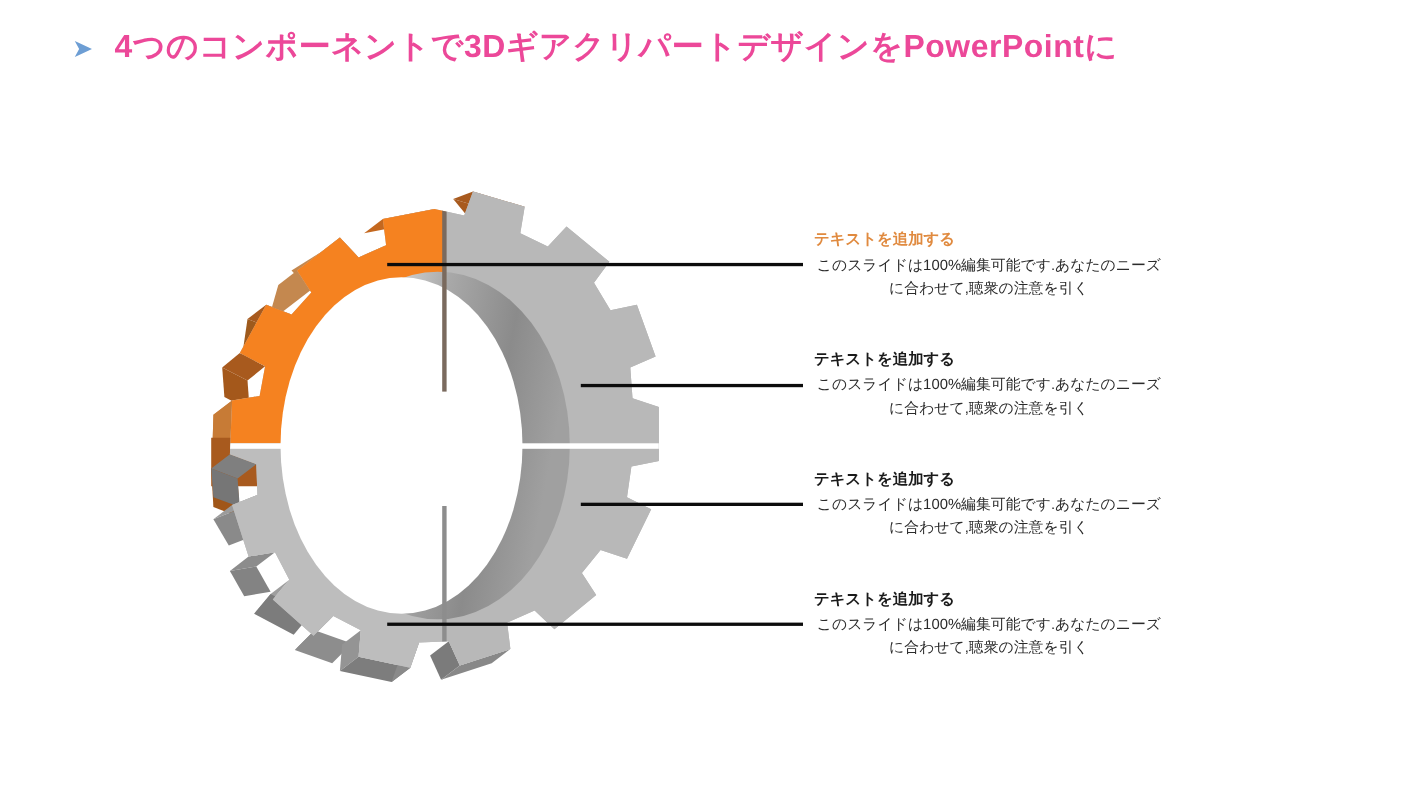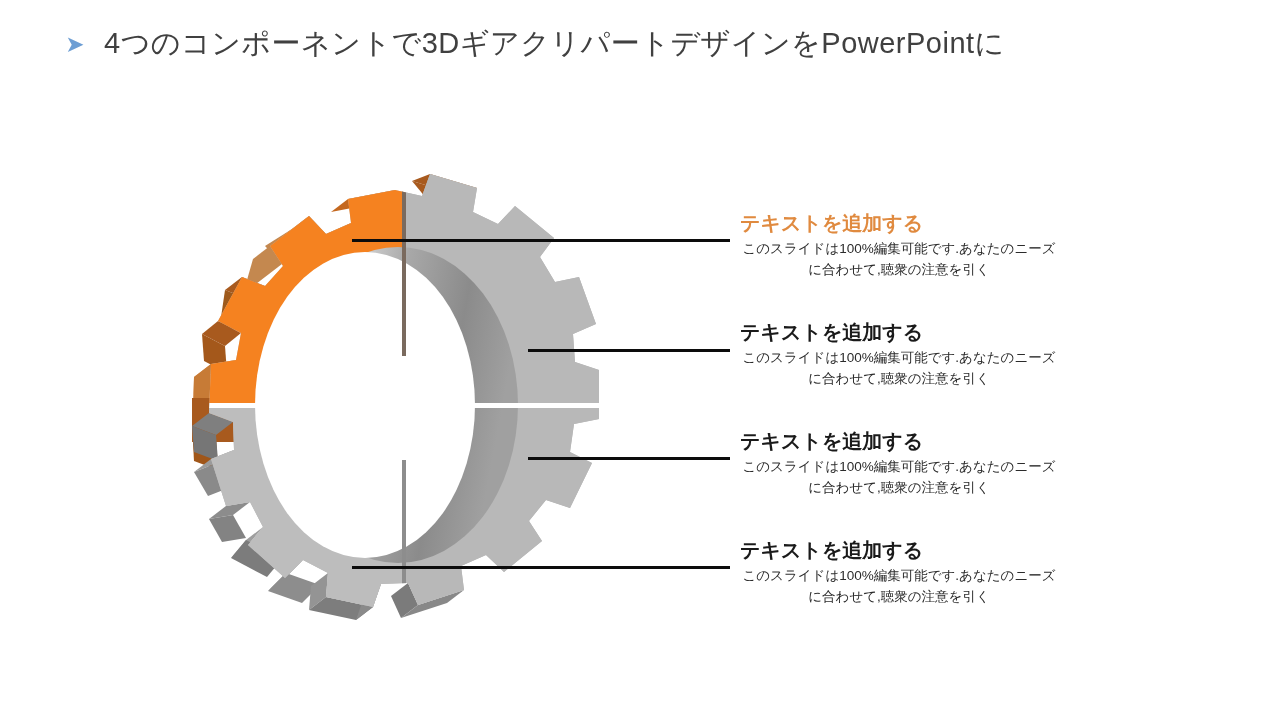--- a/index.html
+++ b/index.html
@@ -45,8 +45,8 @@
   }
   .title-text {
     font-size: 29px;
-    font-weight: normal;
-    color: #404040;
+    font-weight: bold;
+    color: #ec4899;
     letter-spacing: 0.5px;
     line-height: 1.1;
   }

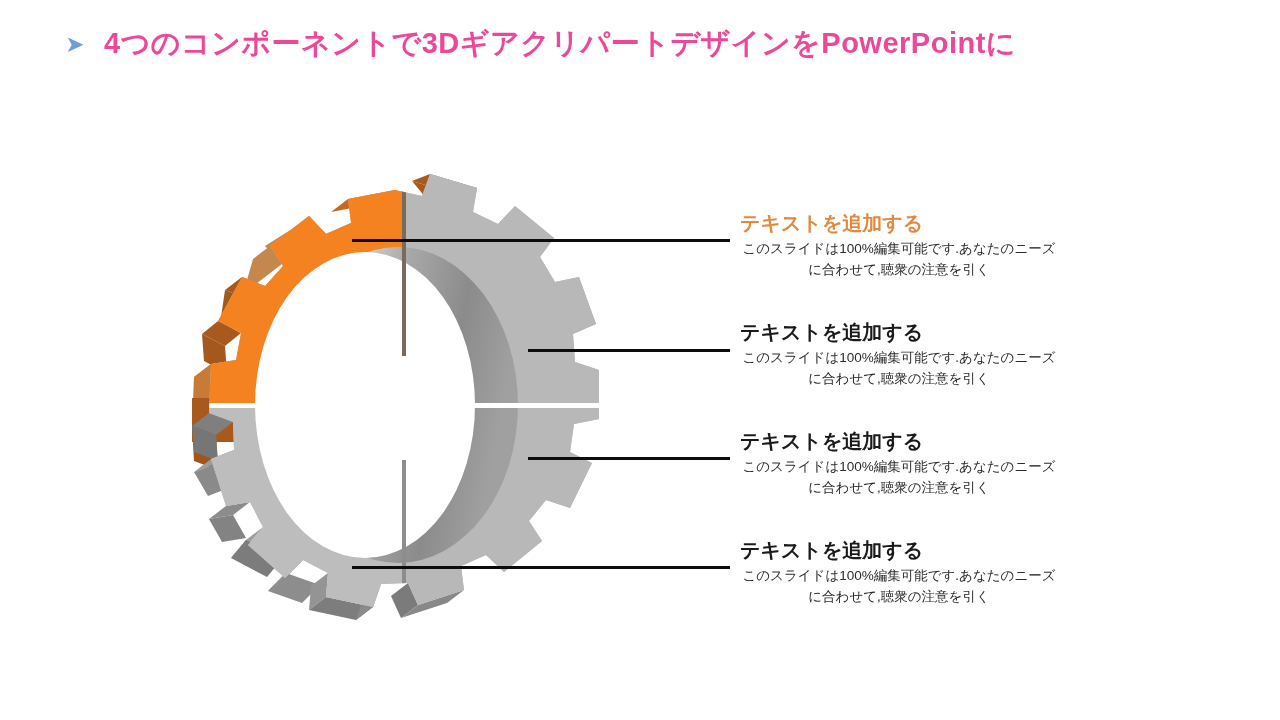--- a/index.html
+++ b/index.html
@@ -79,12 +79,13 @@
     width: 330px;
   }
   .callout-title {
-    font-size: 20px;
+    font-size: 14px;
     font-weight: bold;
     color: #1a1a1a;
     line-height: 1.35;
     margin: 0 0 2px 0;
     white-space: nowrap;
+    font-family: Liberation Mono, monospace;
   }
   .callout-title.accent { color: #e08a3f; }
   .callout-body {

